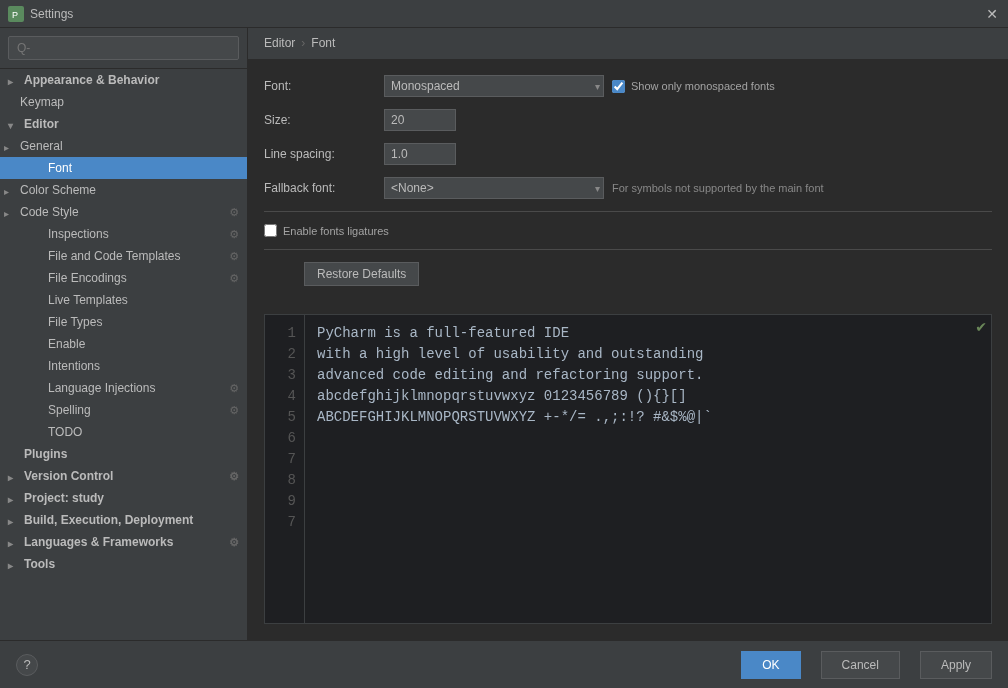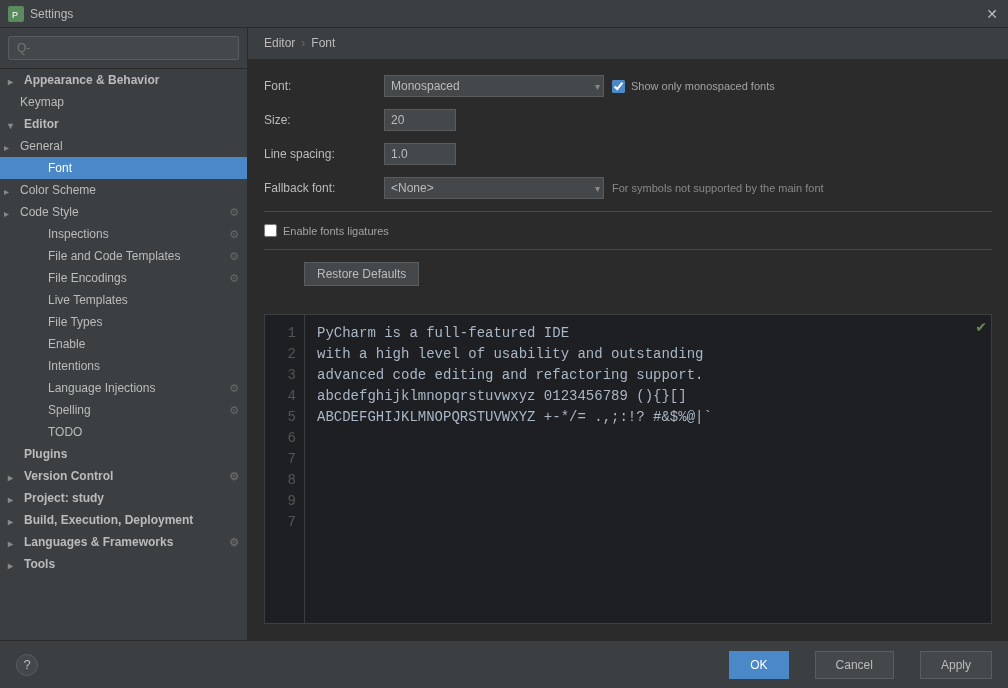--- a/index.html
+++ b/index.html
@@ -304,7 +304,7 @@
     }
     .bottom-right {
       display: flex;
-      gap: 26px;
+      gap: 20px;
     }
     .btn-action {
       padding: 6px 20px;

